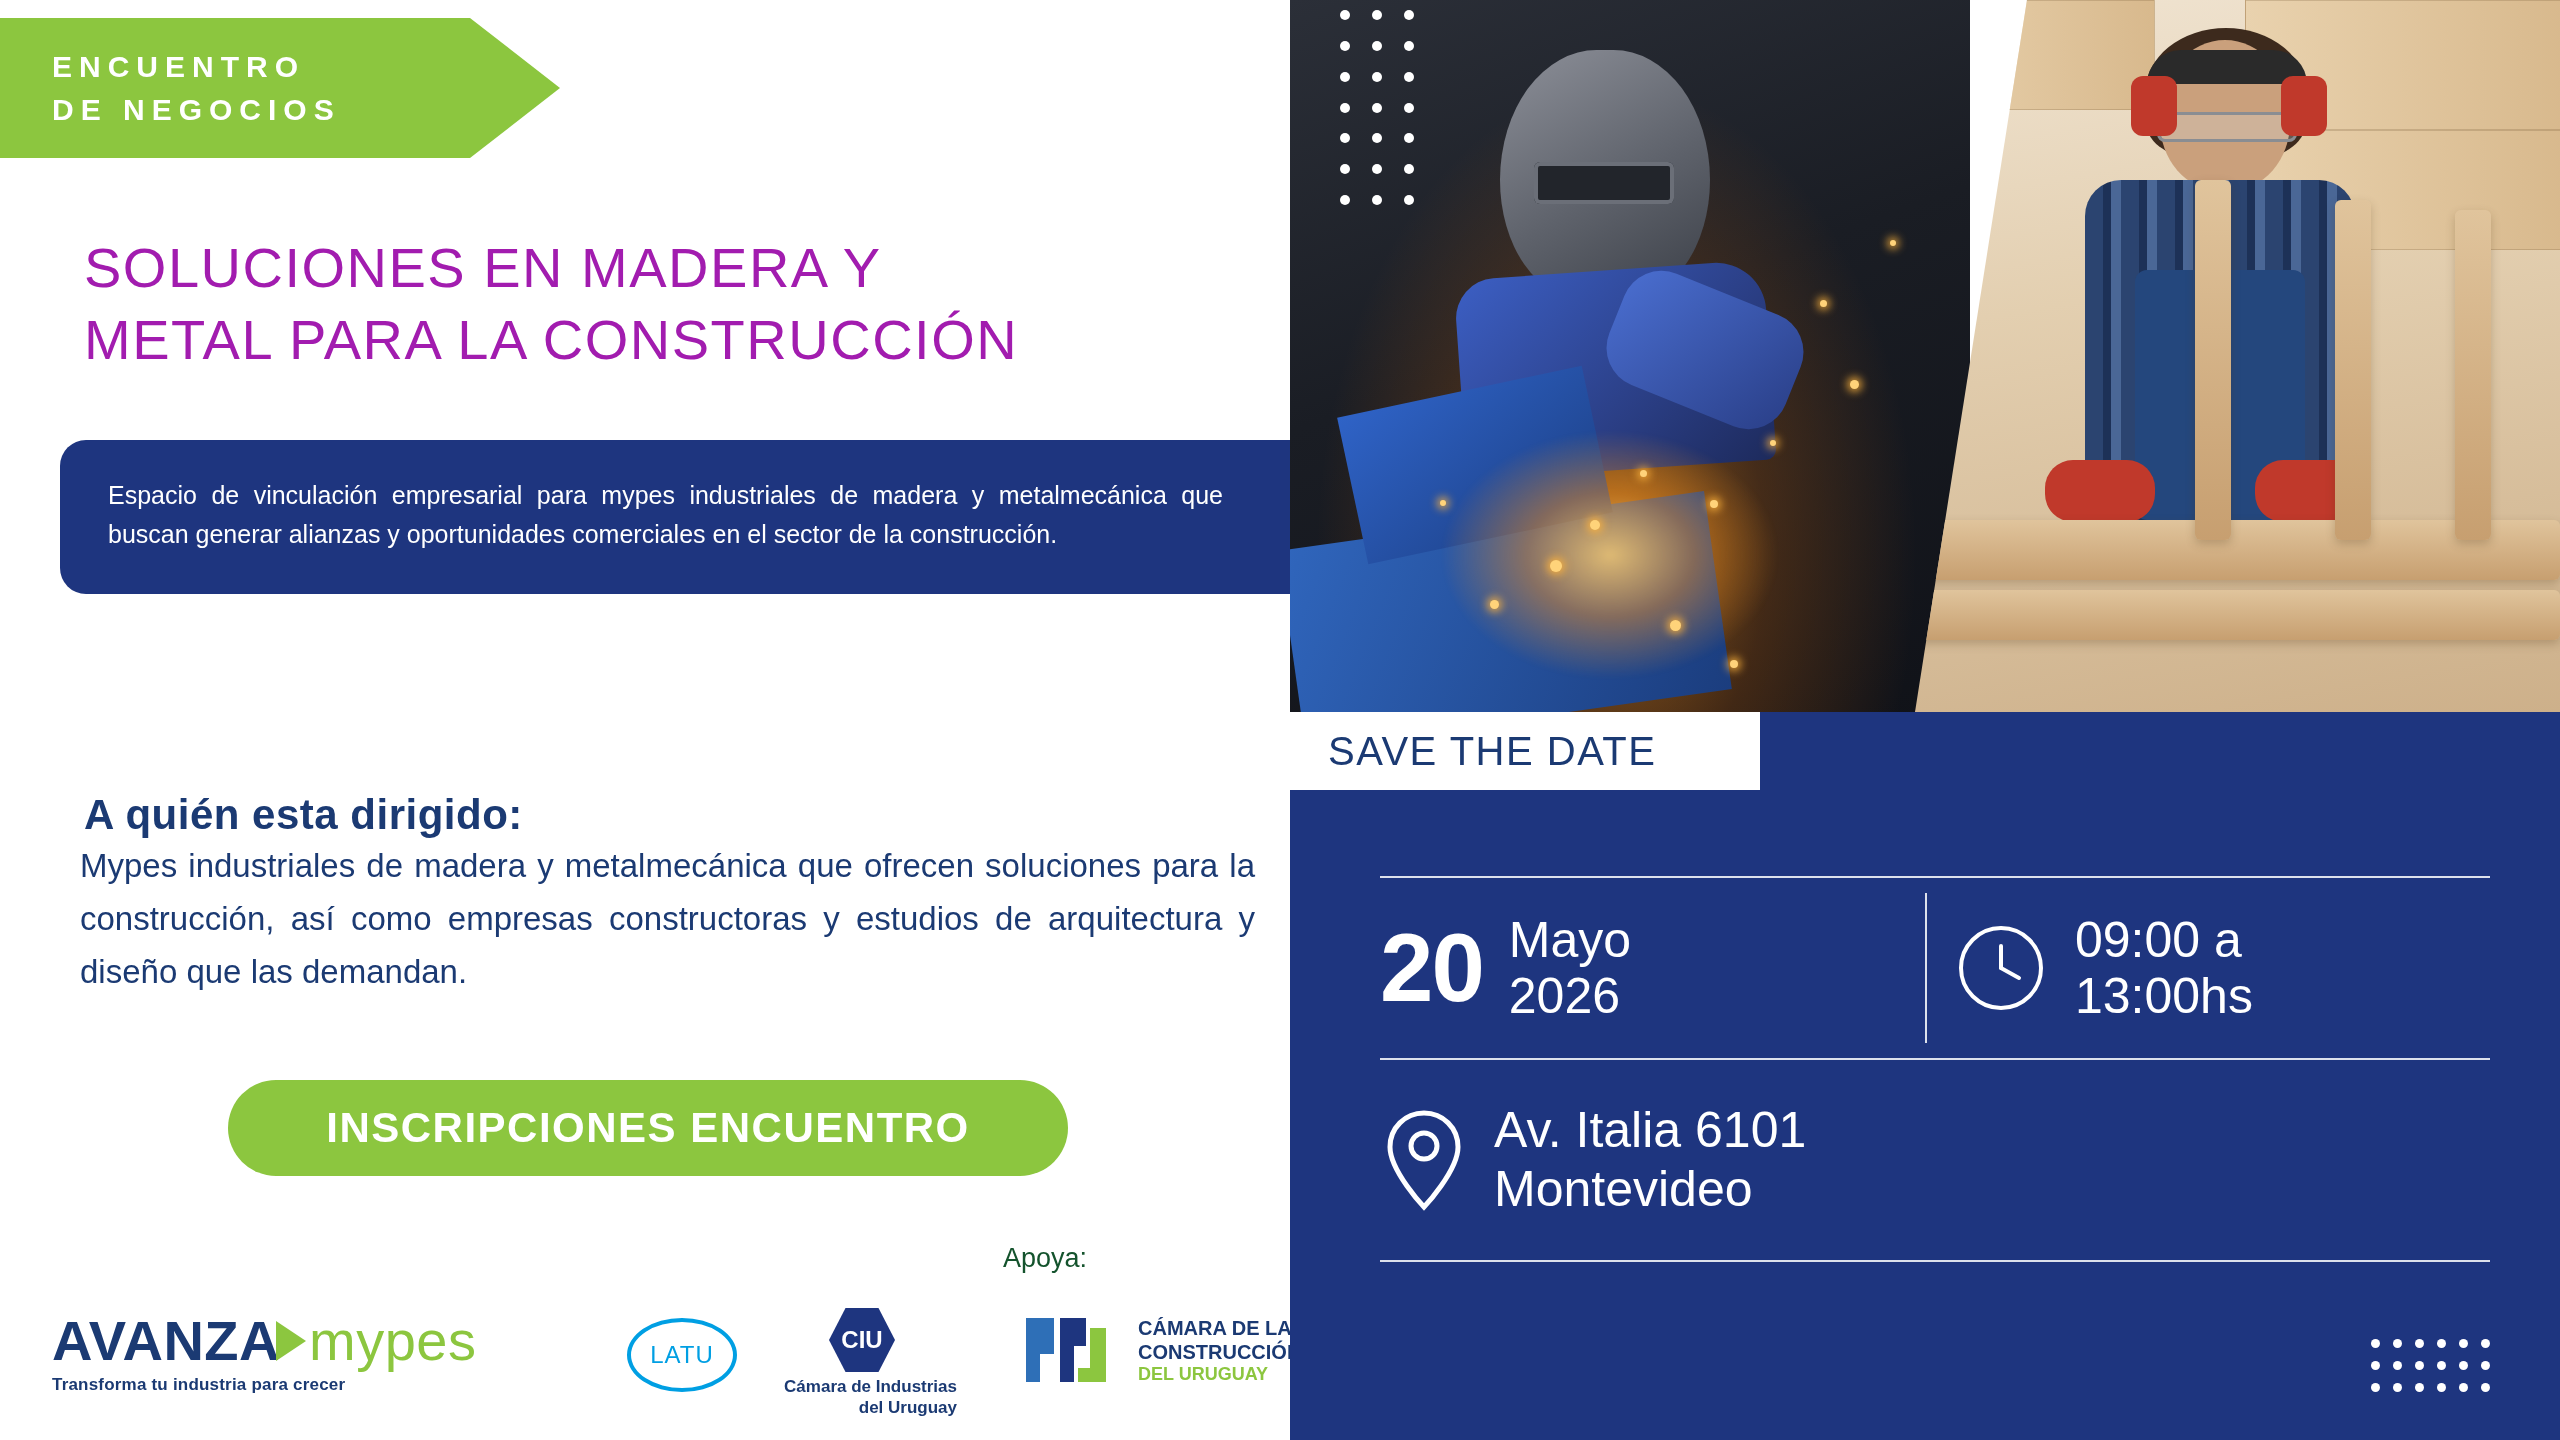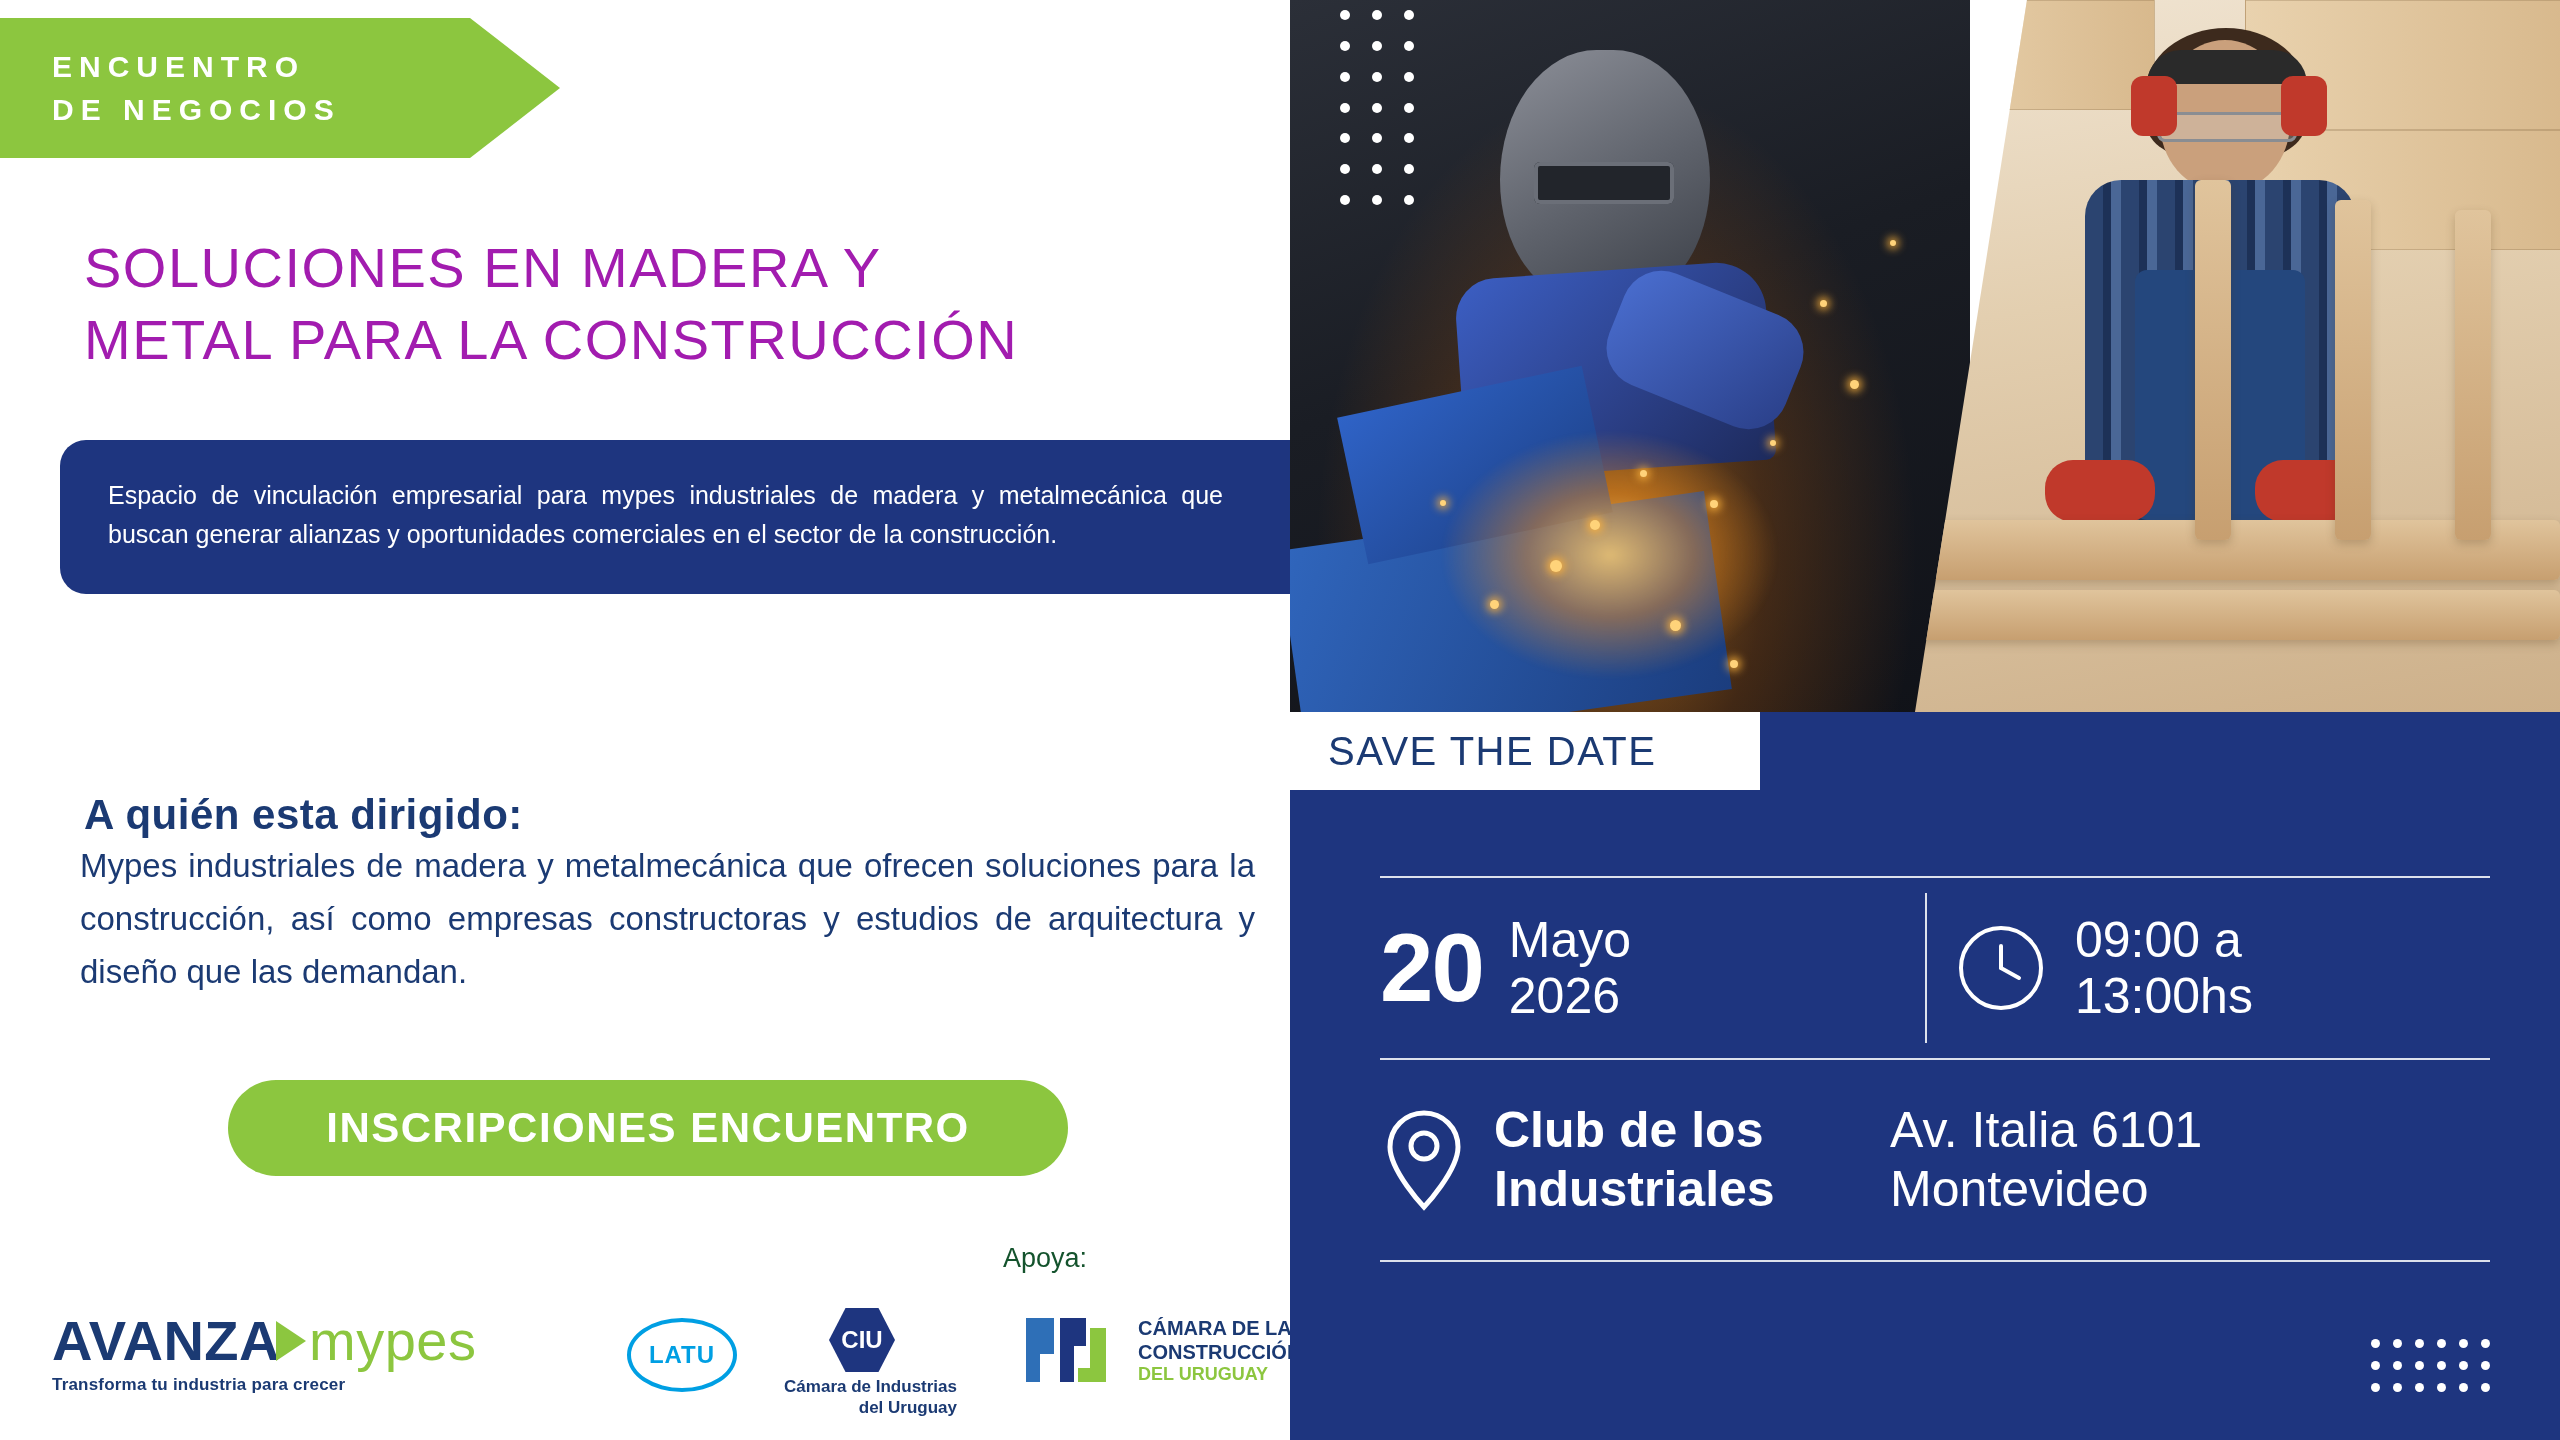--- a/index.html
+++ b/index.html
@@ -683,10 +683,6 @@
           <circle cx="44" cy="39" r="13" fill="none" stroke="#ffffff" stroke-width="5"></circle>
         </svg>
       </span>
-      <span class="place-name">
-        <div>Club de los</div>
-        <div>Industriales</div>
-      </span>
       <span class="place-addr">
         <div>Av. Italia 6101</div>
         <div>Montevideo</div>

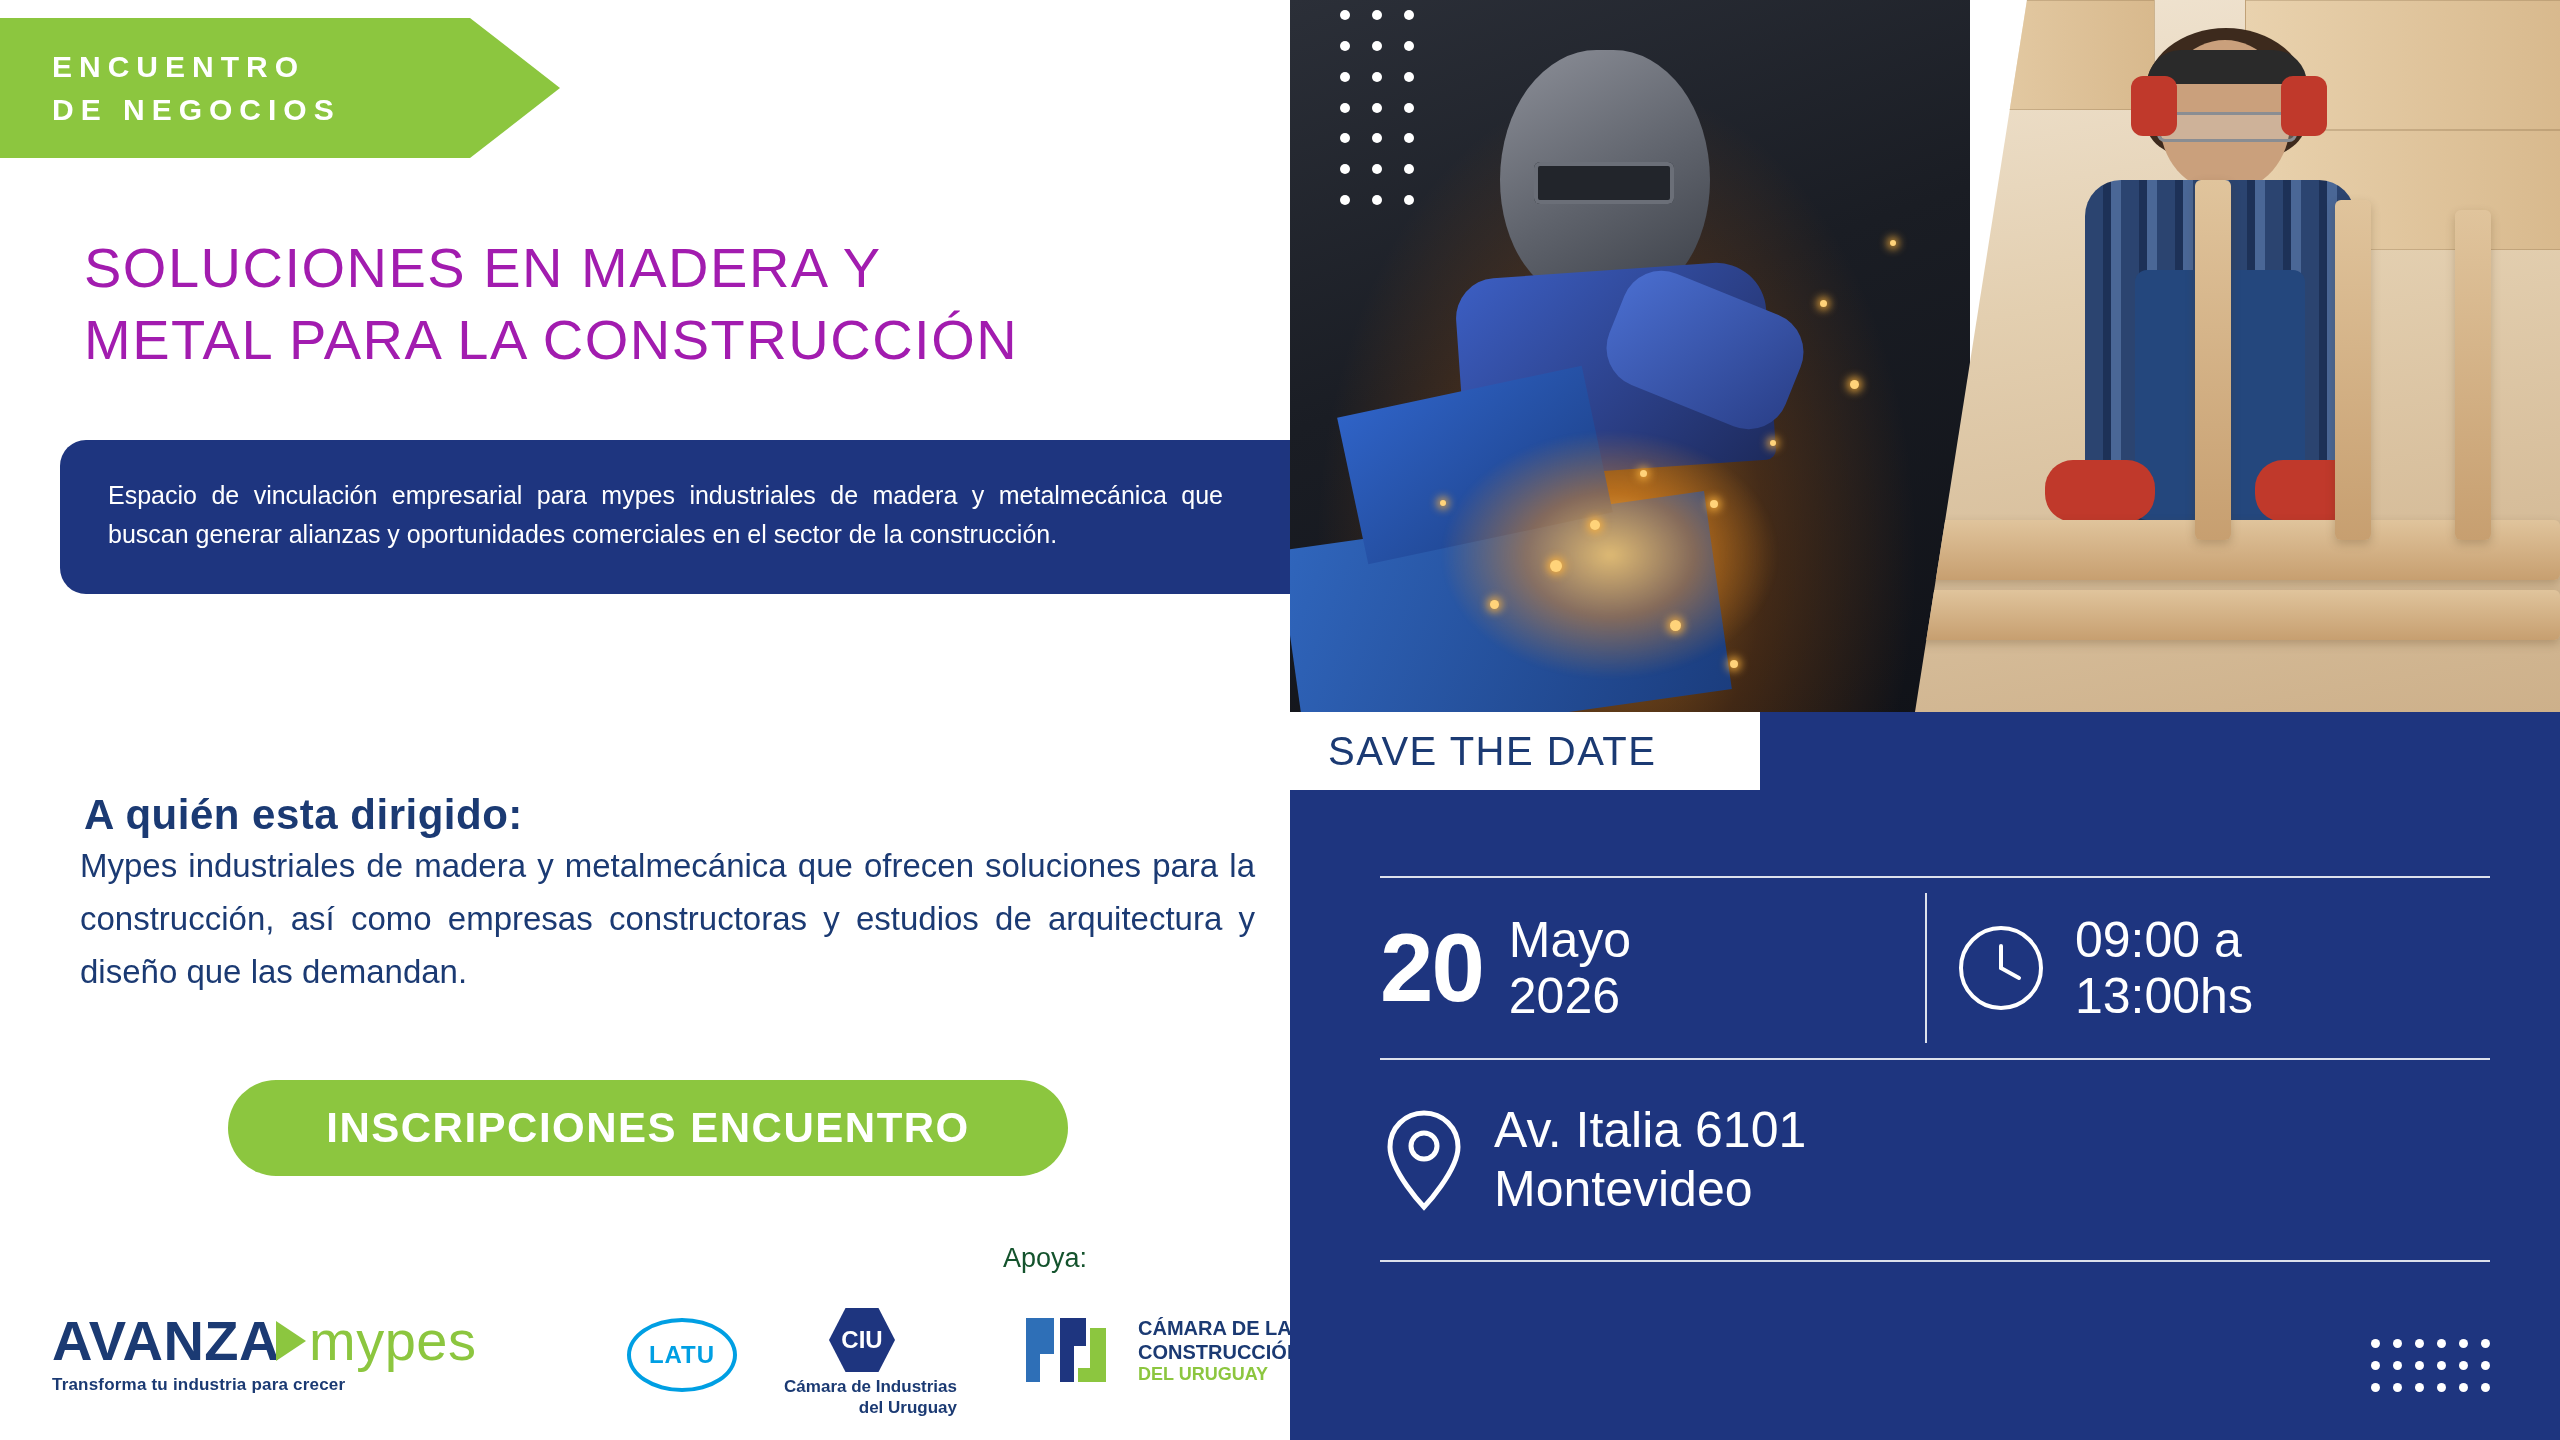--- a/index.html
+++ b/index.html
@@ -162,7 +162,7 @@
     justify-content: center;
     color: #009fe3;
     font-size: 24px;
-    font-weight: bold;
+    font-weight: normal;
     letter-spacing: 1px;
   }
 

